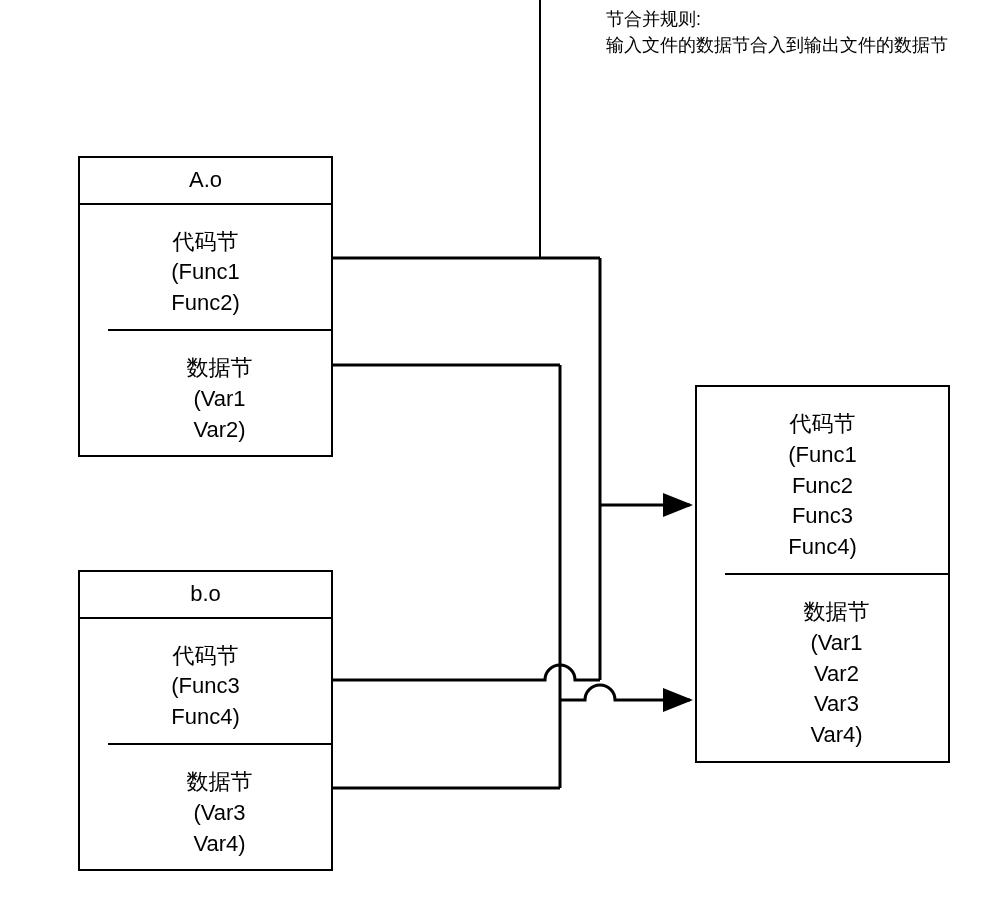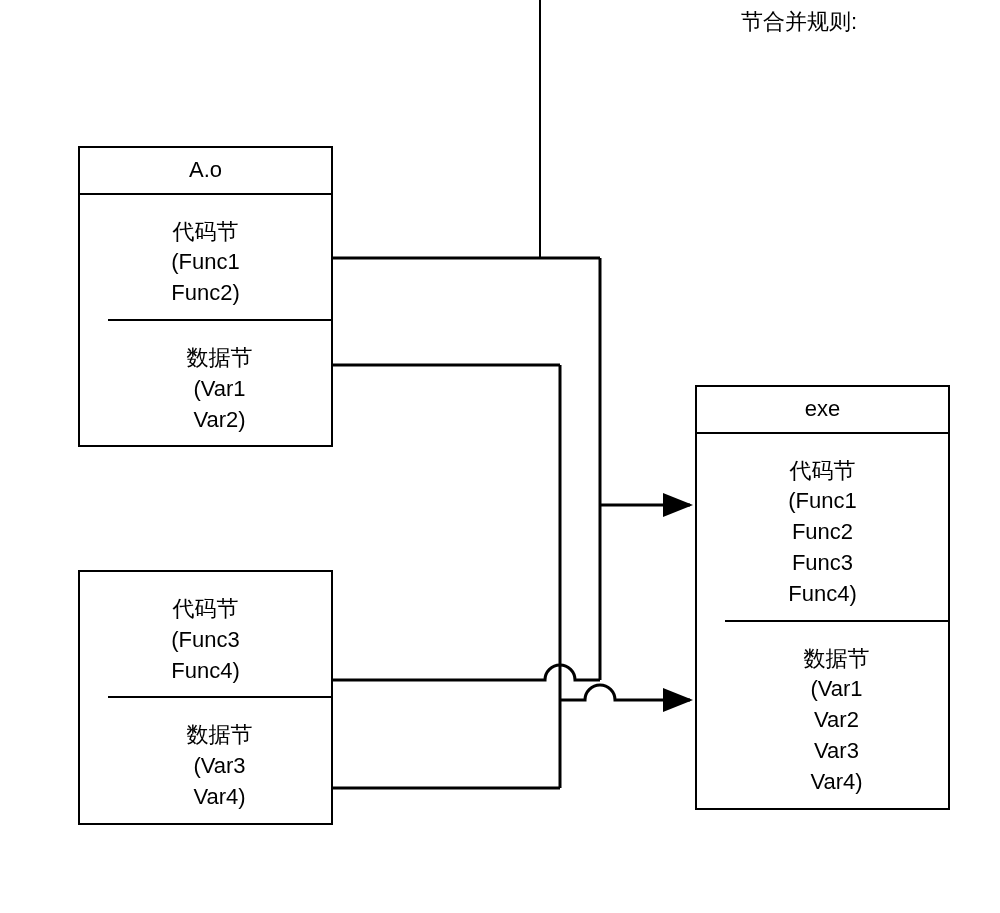--- a/index.html
+++ b/index.html
@@ -38,8 +38,8 @@
     left: 598px;
     top: 0px;
     width: 402px;
-    text-align: center;
-    font-size: 22px;
+    text-align: left;
+    font-size: 18px;
     line-height: 1.45;
     padding: 6px 8px;
   }

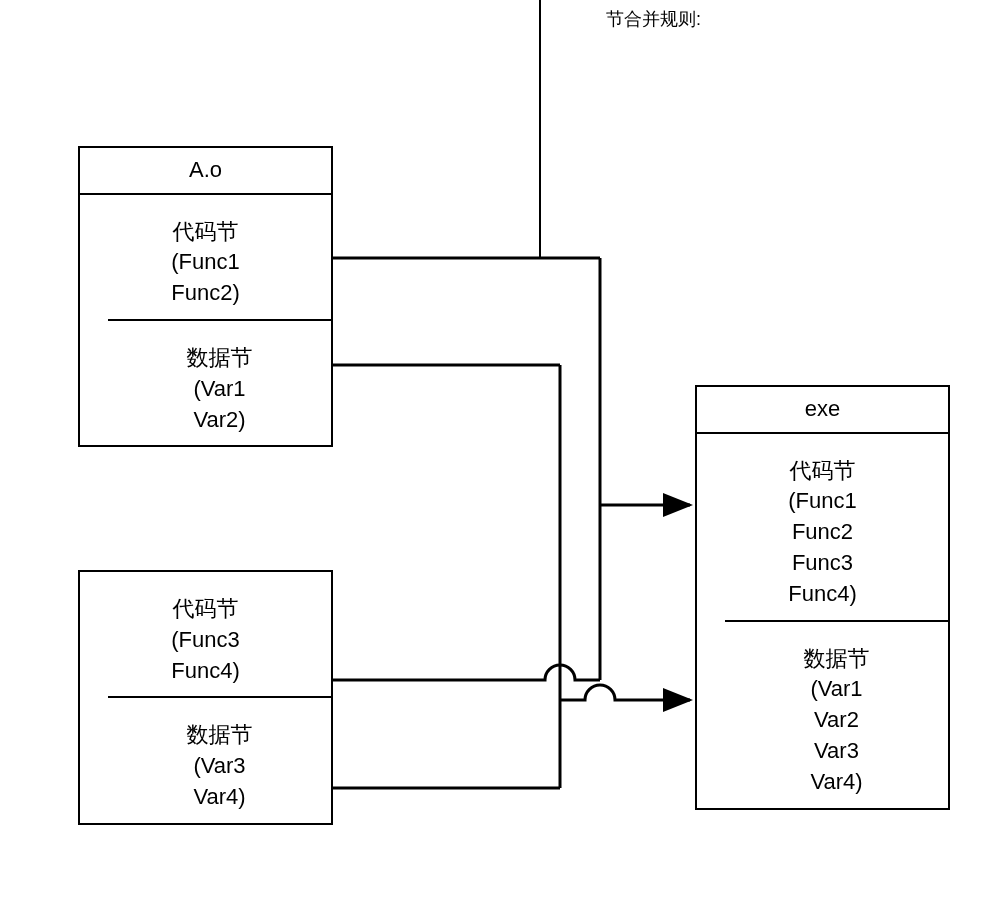--- a/index.html
+++ b/index.html
@@ -55,6 +55,7 @@
 
 <div class="rule-box">
   <div>节合并规则:</div>
+  <div>输入文件的数据节合入到输出文件的数据节</div>
 </div>
 
 <div class="file-box" style="left:78px; top:146px;">

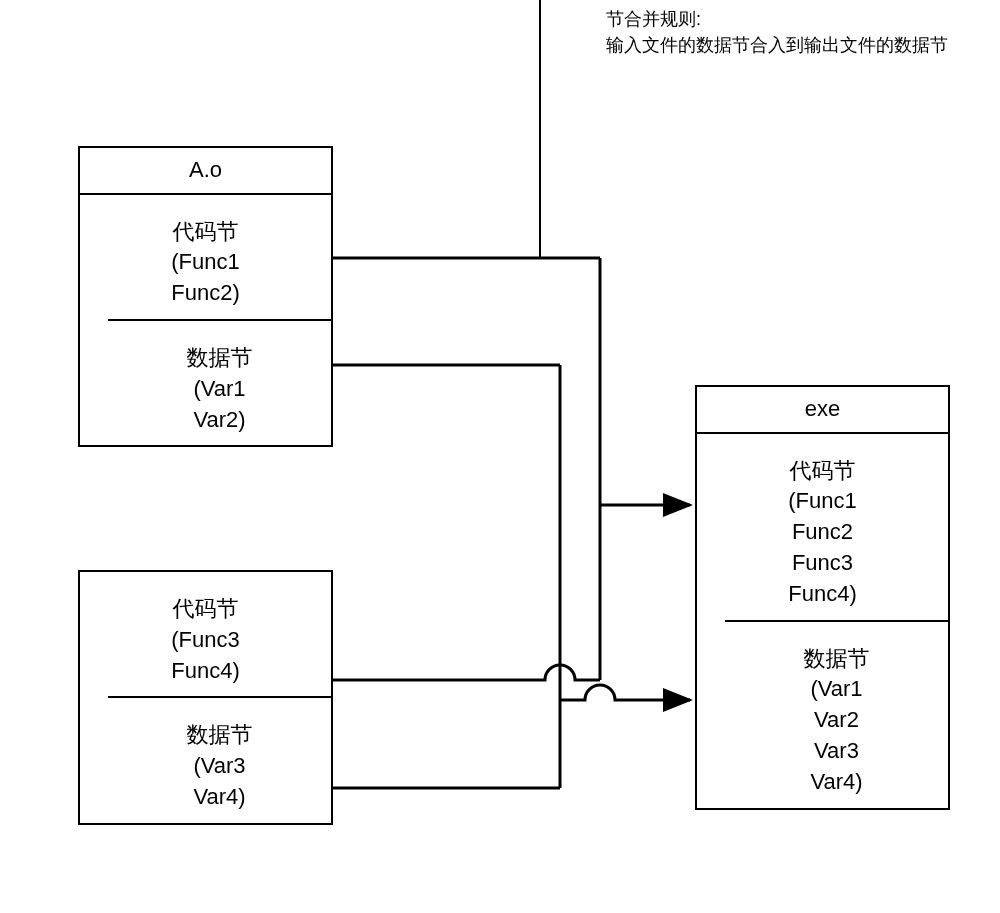--- a/index.html
+++ b/index.html
@@ -58,7 +58,7 @@
   <div>输入文件的数据节合入到输出文件的数据节</div>
 </div>
 
-<div class="file-box" style="left:78px; top:146px;">
+<div class="file-box" style="left:78px; top:156px;">
   <div class="file-title">A.o</div>
   <div class="file-section">
     <div>代码节</div>

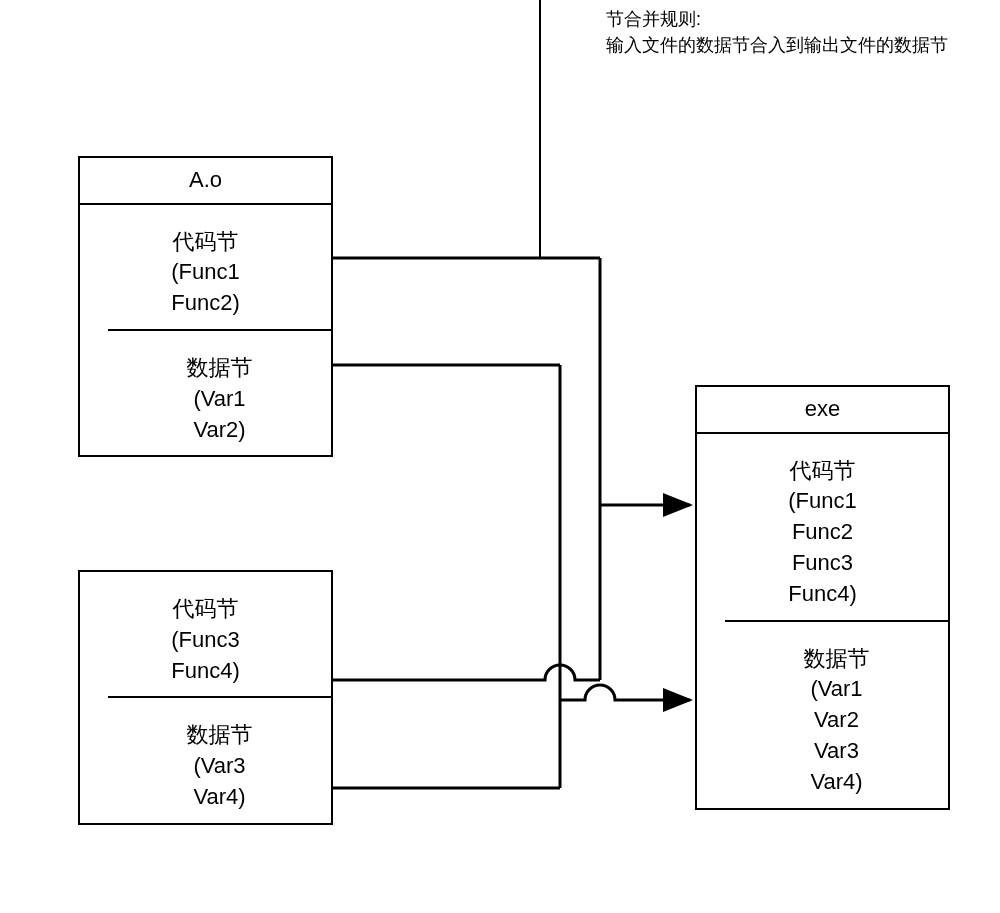--- a/index.html
+++ b/index.html
@@ -86,7 +86,6 @@
 </div>
 
 <div class="file-box" style="left:695px; top:385px; width:255px;">
-  <div class="file-title">exe</div>
   <div class="file-section">
     <div>代码节</div>
     <div style="white-space:pre-line">(Func1

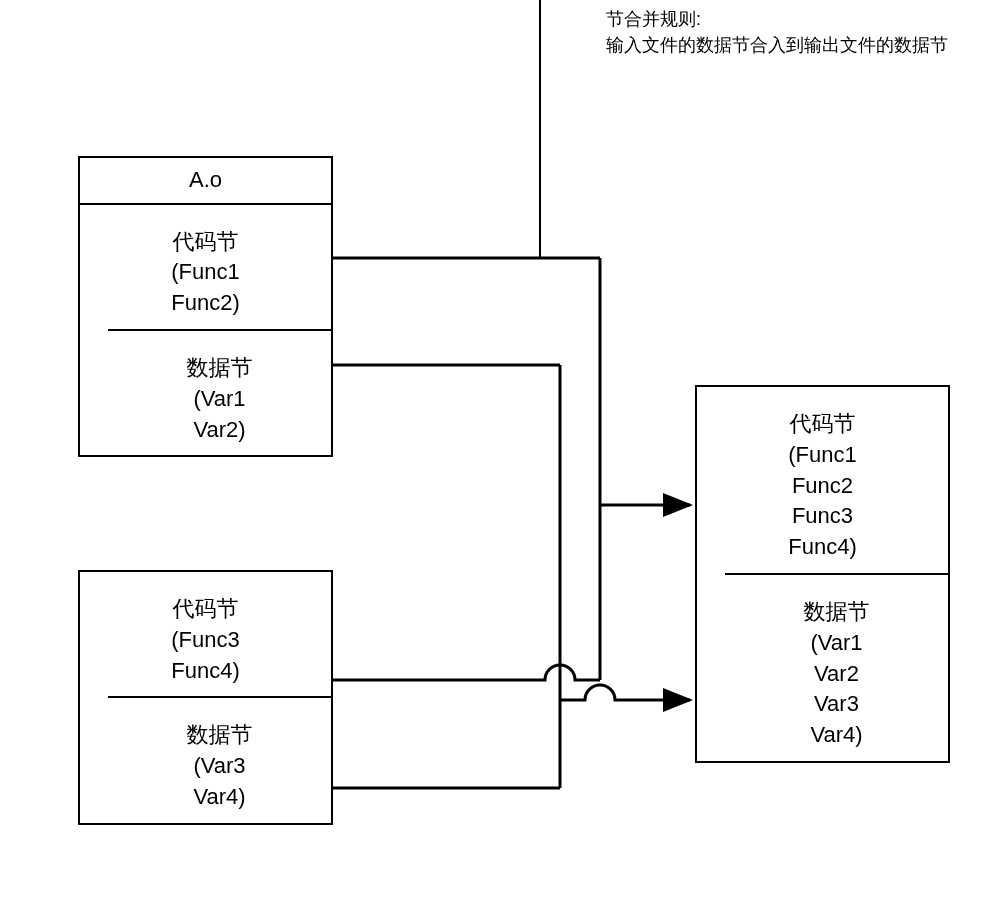--- a/index.html
+++ b/index.html
@@ -73,6 +73,7 @@
 </div>
 
 <div class="file-box" style="left:78px; top:570px;">
+  <div class="file-title">b.o</div>
   <div class="file-section">
     <div>代码节</div>
     <div style="white-space:pre-line">(Func3

